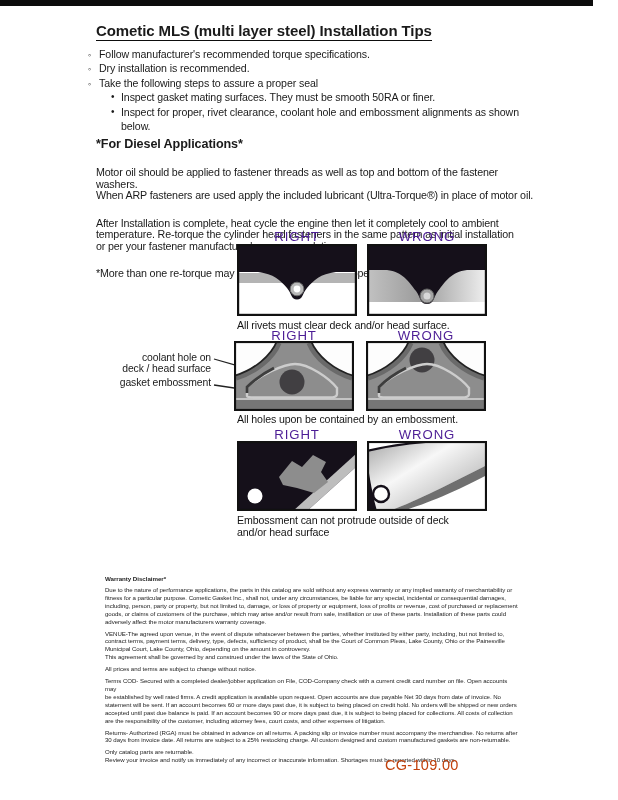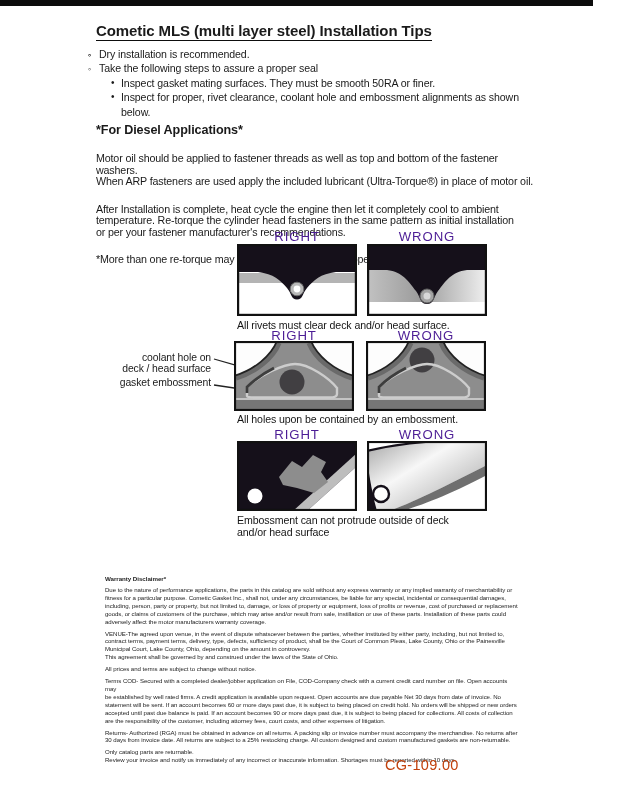--- a/index.html
+++ b/index.html
@@ -57,7 +57,7 @@
 <div class="abs content">
   <h1 class="title"><span>Cometic MLS (multi layer steel) Installation Tips</span></h1>
   <ul class="tips">
-    <li><span class="m1">◦</span></li>
+    <li><span class="m1">◦</span><span>Follow manufacturer's recommended torque specifications.</span></li>
     <li><span class="m1">◦</span><span>Dry installation is recommended.</span></li>
     <li><span class="m1">◦</span><span>Take the following steps to assure a proper seal</span></li>
     <li class="sub"><span class="m2">•</span><span>Inspect gasket mating surfaces.  They must be smooth 50RA or finer.</span></li>

